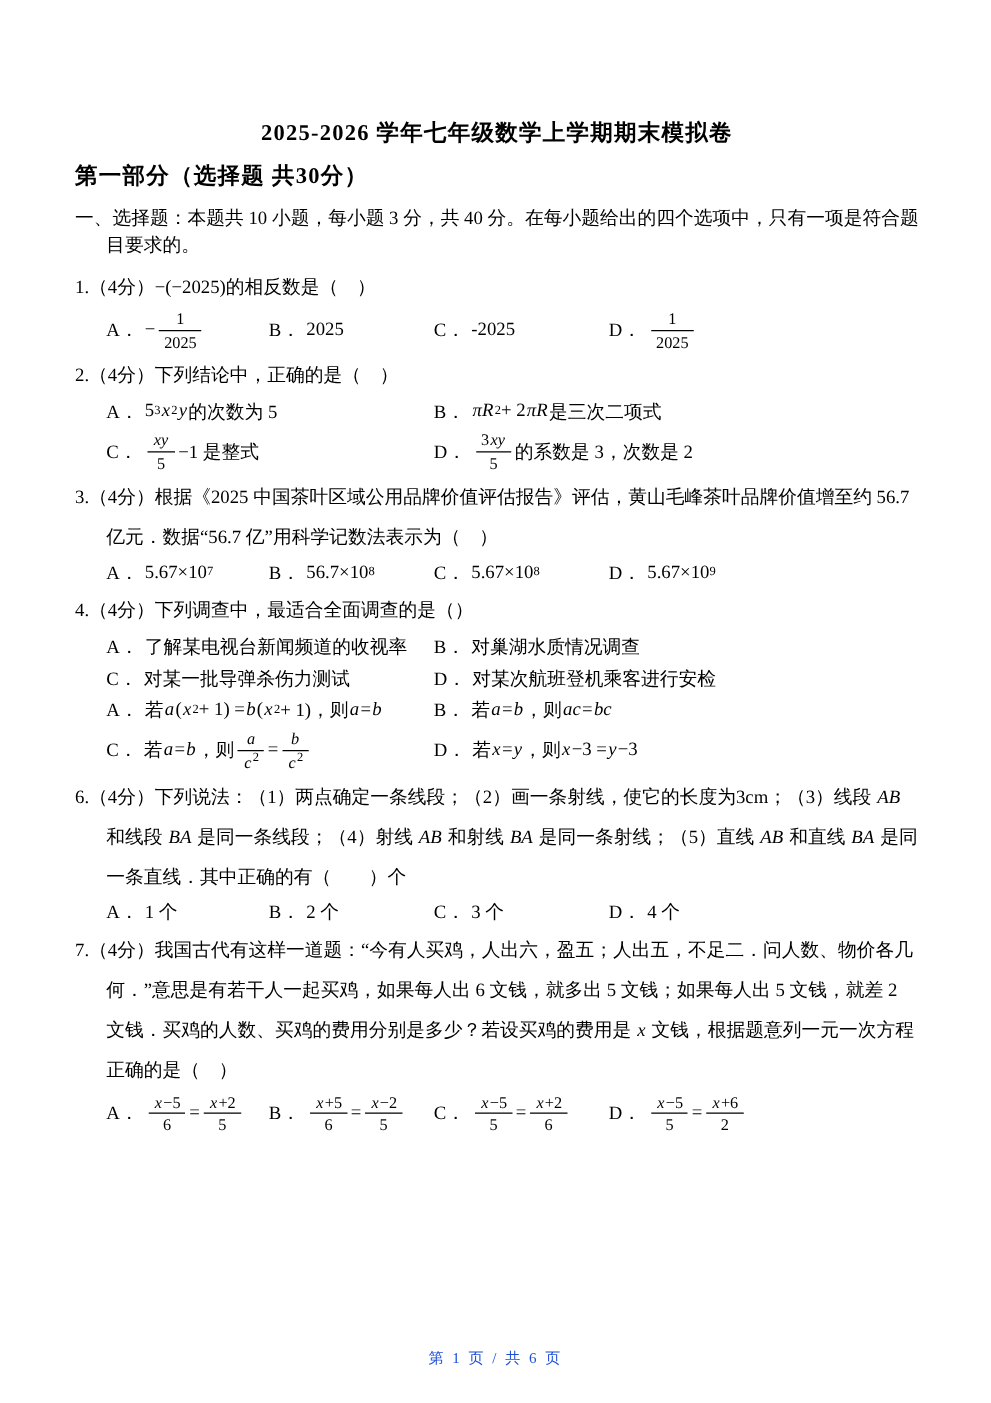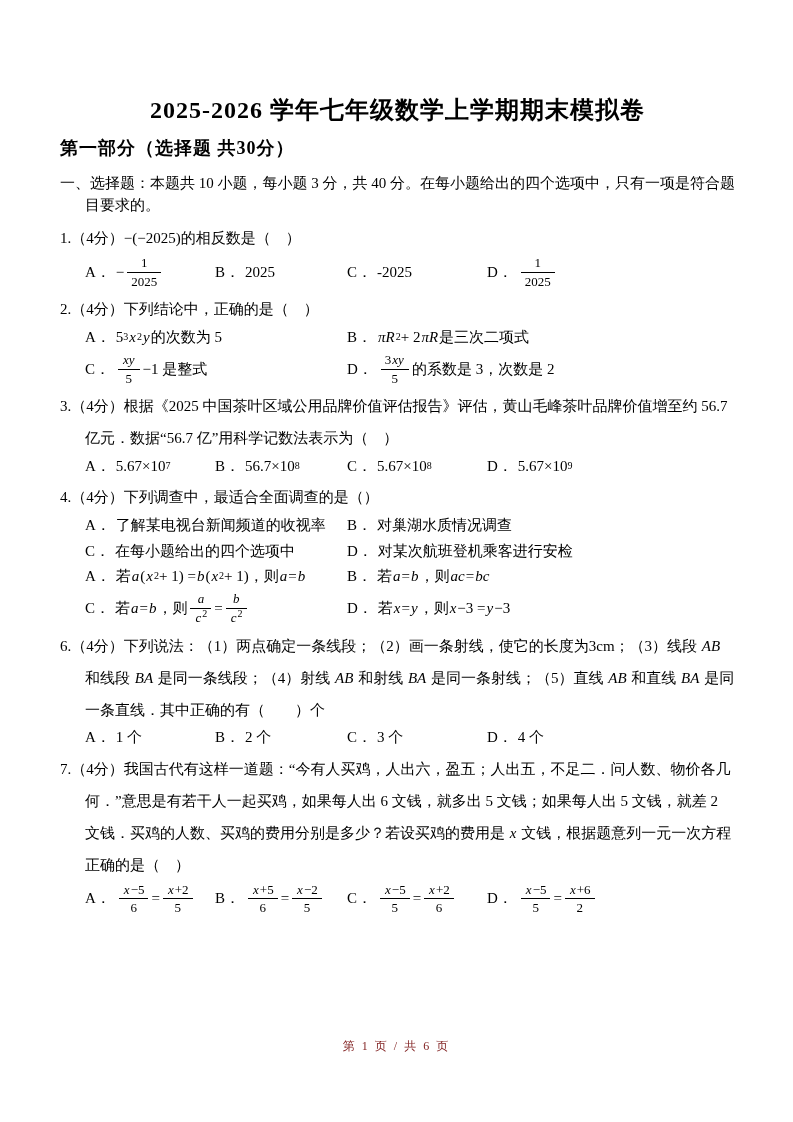--- a/index.html
+++ b/index.html
@@ -14,7 +14,7 @@
     overflow: hidden;
   }
   .title {
-    font-size: 24px; font-weight: bold; text-align: center;
+    font-size: 18px; font-weight: bold; text-align: center;
     margin: 0 0 10px 0; letter-spacing: 1px;
   }
   .subtitle {

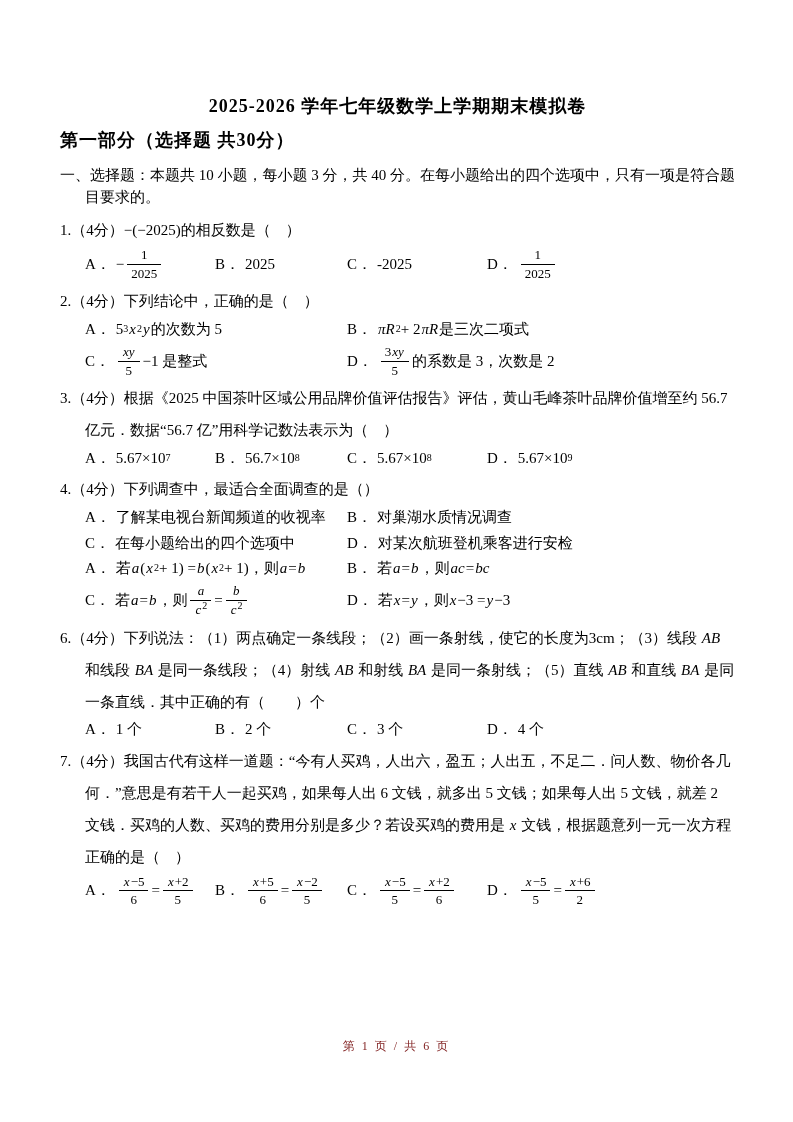--- a/index.html
+++ b/index.html
@@ -157,7 +157,7 @@
         </div>
         <div class="option">
           <span class="opt-label">C．</span>
-          <span class="opt-body">在每小题给出的四个选项中</span>
+          <span class="opt-body">对某一批导弹杀伤力测试</span>
         </div>
         <div class="option">
           <span class="opt-label">D．</span>

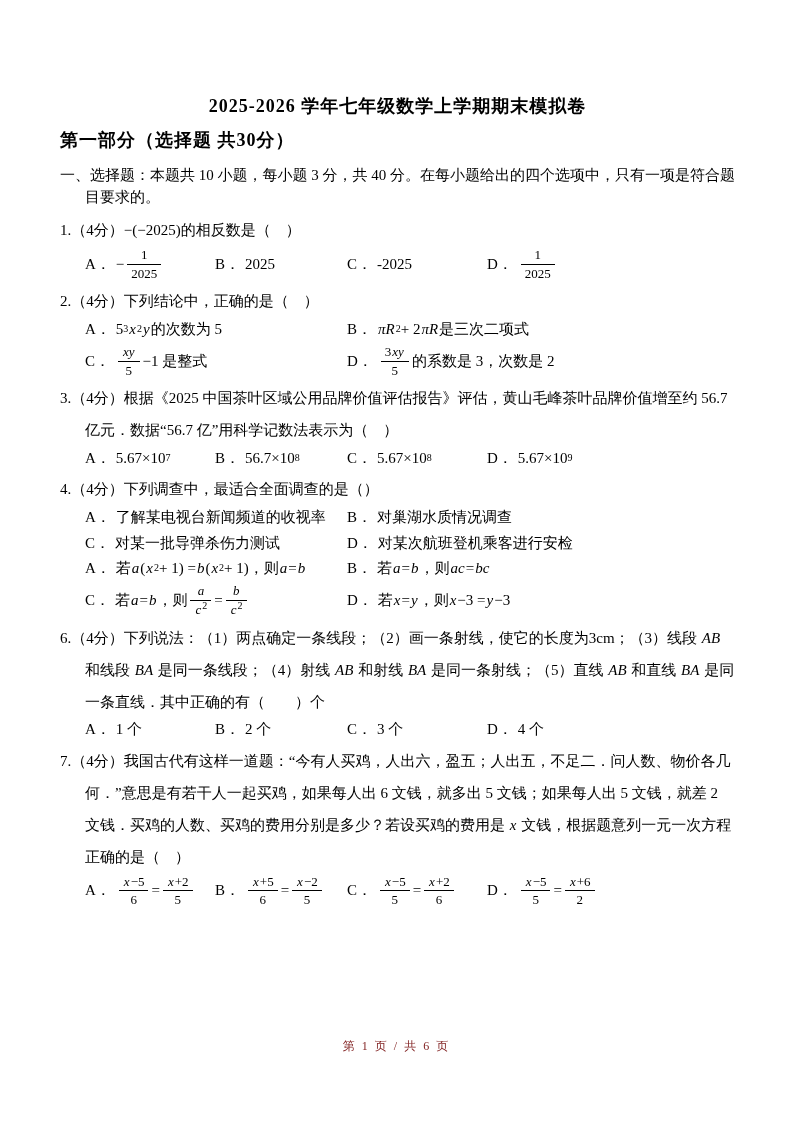--- a/index.html
+++ b/index.html
@@ -53,8 +53,8 @@
   .frac .num { display: block; padding: 0 4px 1px 4px; border-bottom: 1px solid #000; }
   .frac .den { display: block; padding: 1px 4px 0 4px; }
   .page-footer {
-    position: absolute; top: 1038px; left: 0; width: 793px;
-    text-align: center; font-size: 12px; color: #7f1d1d; letter-spacing: 2px;
+    position: absolute; top: 1078px; left: 0; width: 793px;
+    text-align: center; font-size: 12px; color: #1d4ed8; letter-spacing: 2px;
   }
 </style>
 </head>

